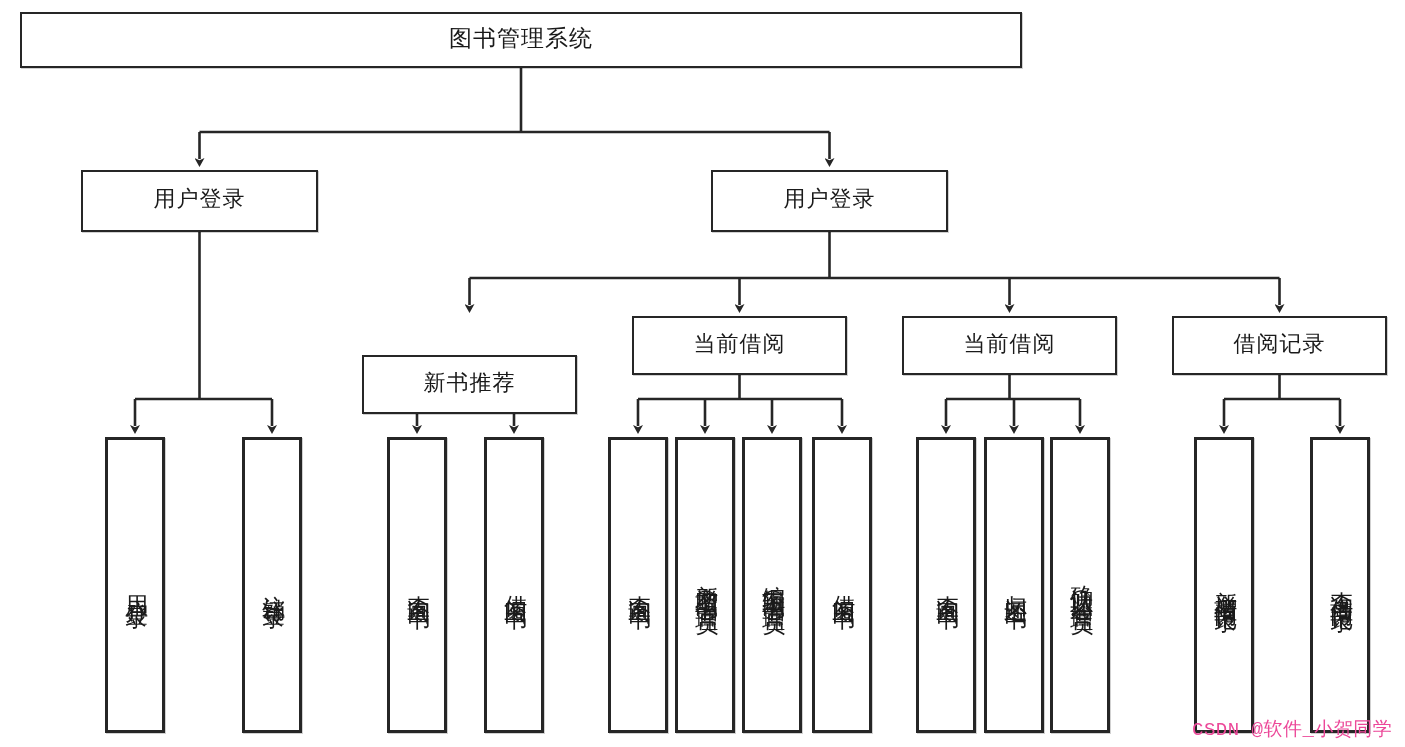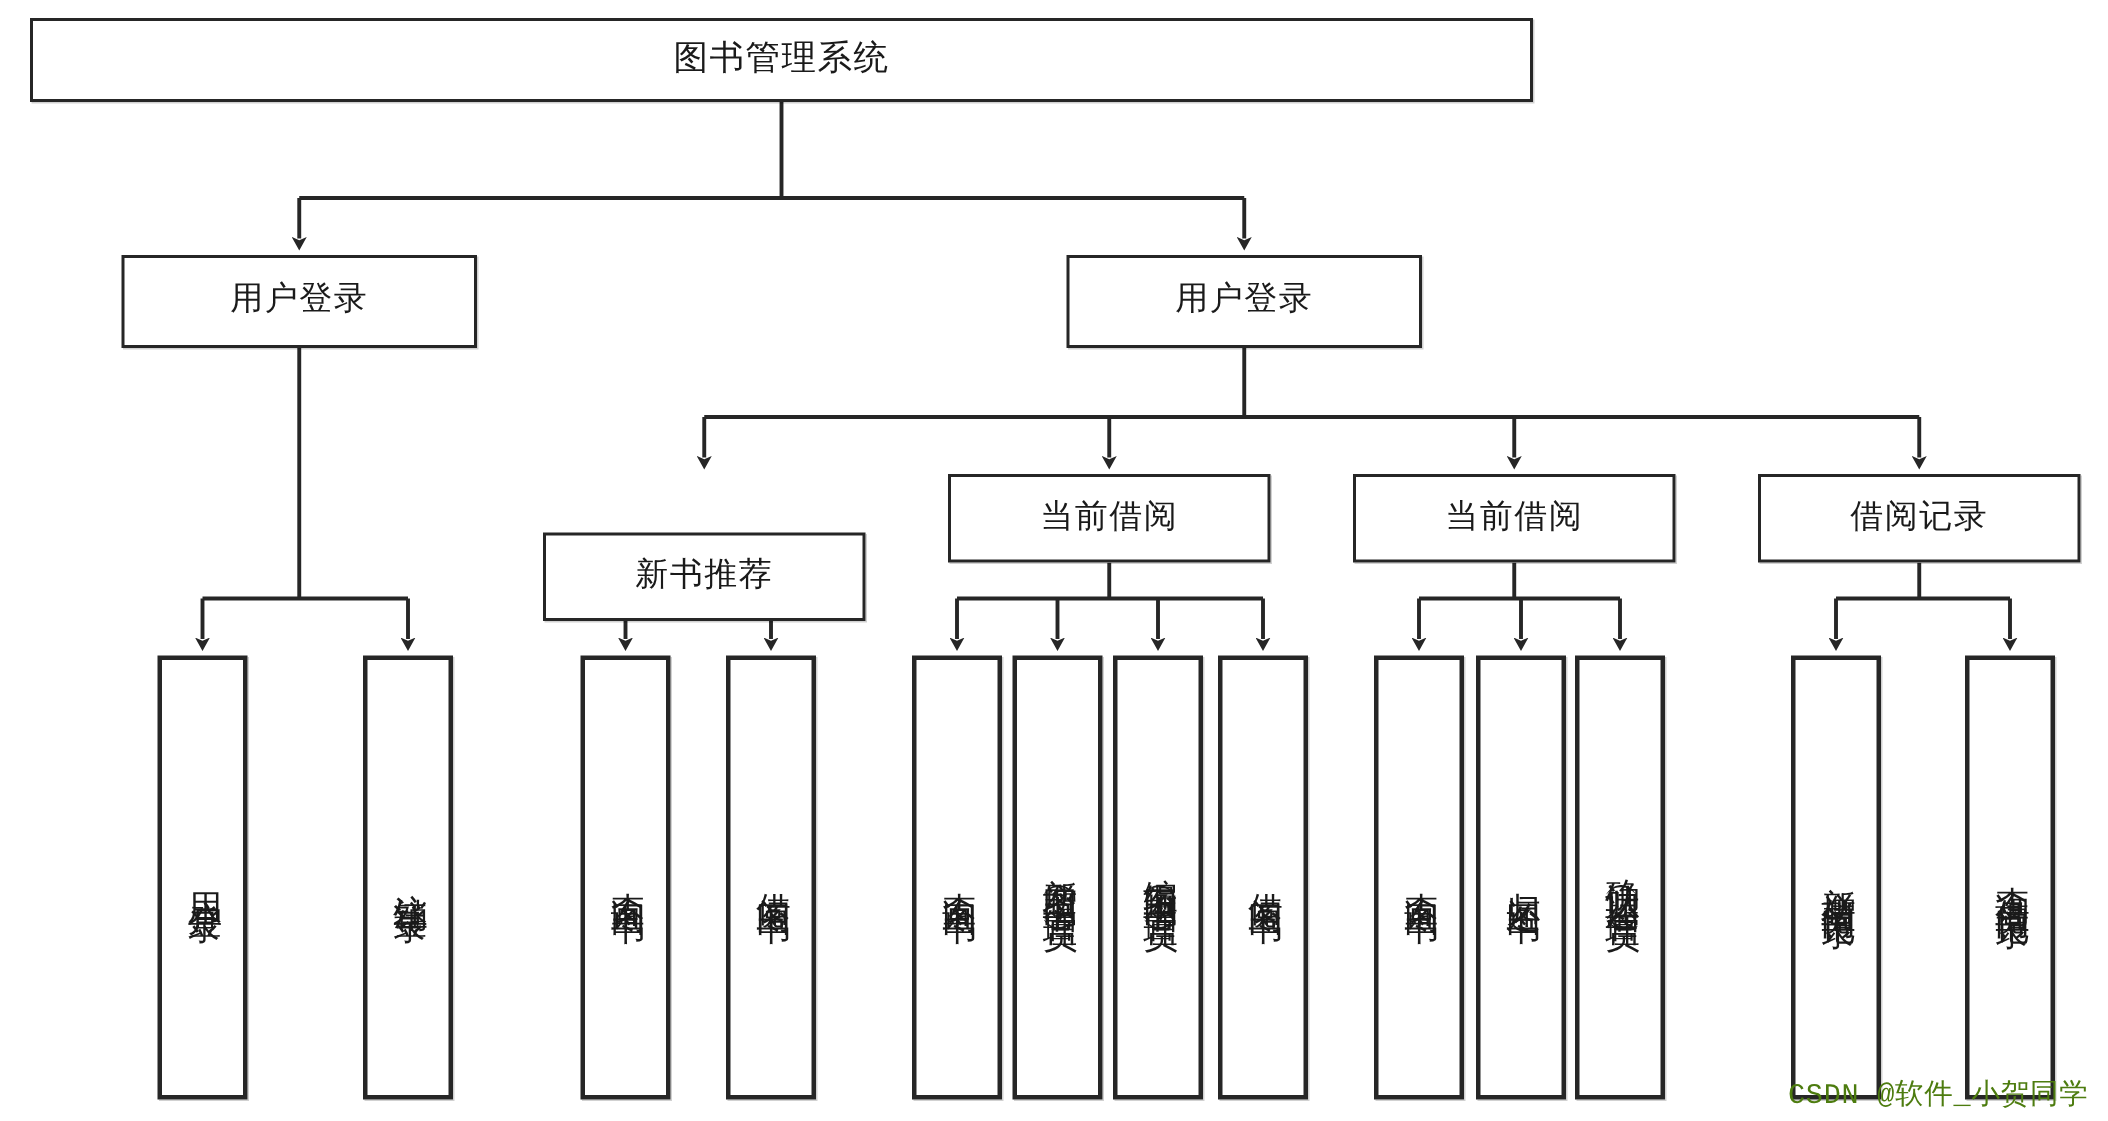--- a/index.html
+++ b/index.html
@@ -51,7 +51,7 @@
     left:1192px;
     top:716px;
     font-size:19px;
-    color:#4d7c0f;
+    color:#ec4899;
     white-space:nowrap;
     letter-spacing:0.5px;
     pointer-events:none;

